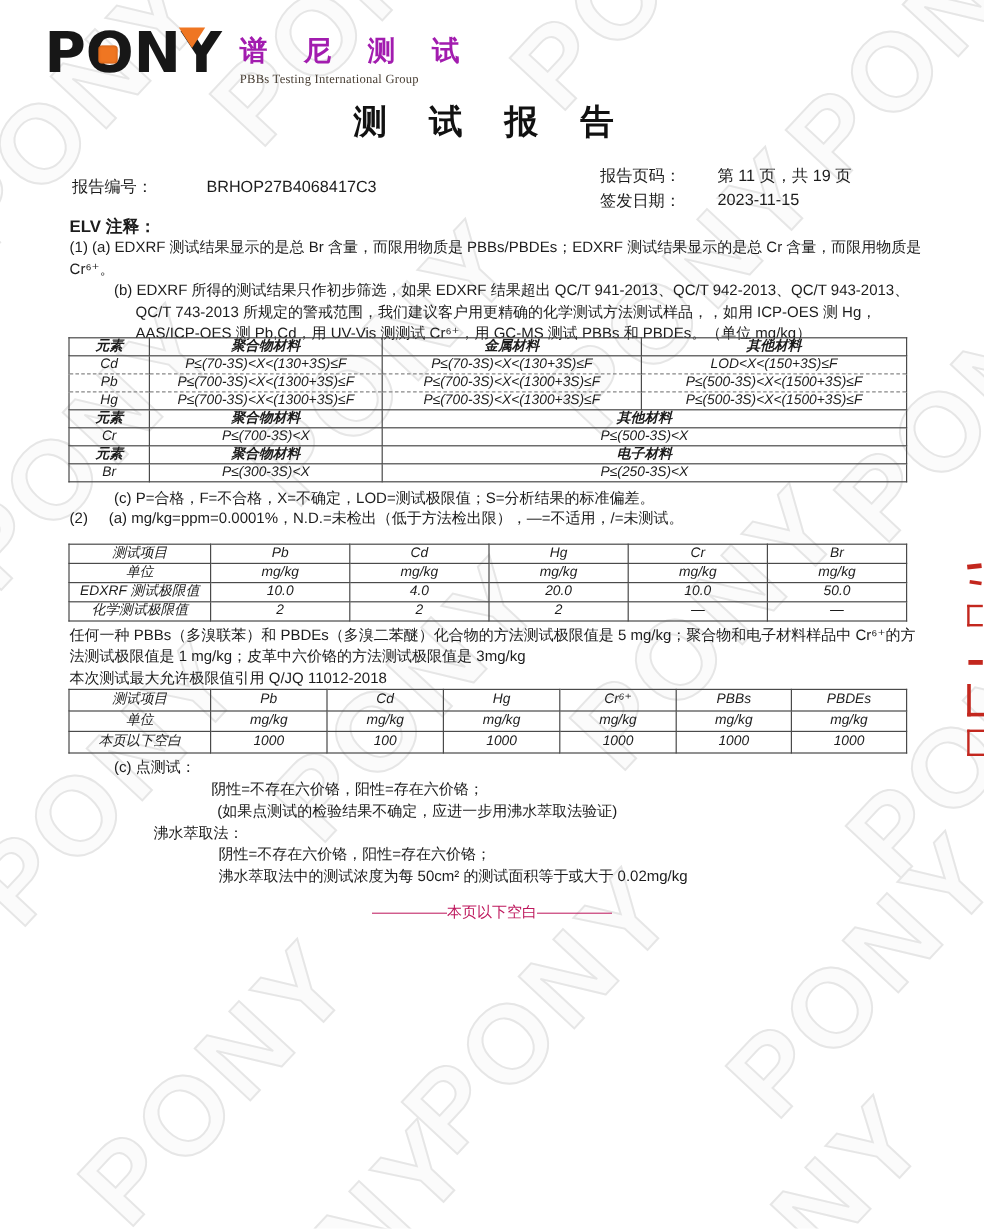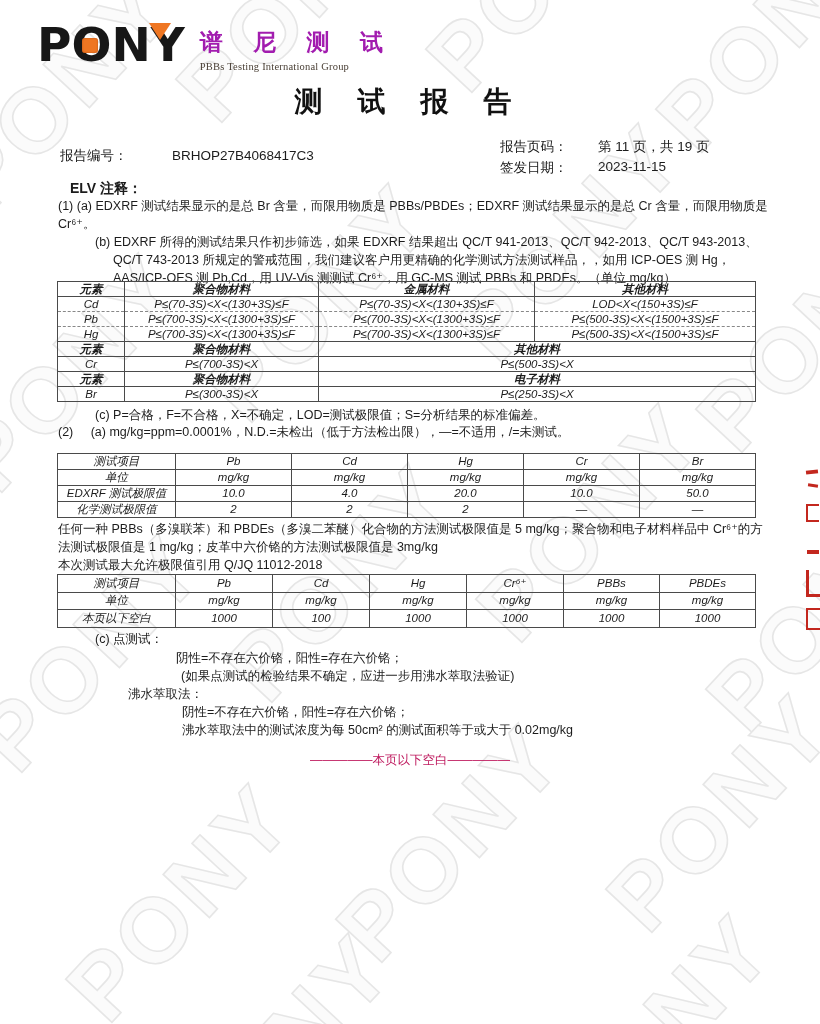--- a/index.html
+++ b/index.html
@@ -33,7 +33,7 @@
   .meta-item{position:absolute;font-size:13.5px;color:#1c1c1c;white-space:nowrap;}
   
   .para{position:absolute;font-size:12.5px;line-height:18px;color:#1c1c1c;}
-  .elv-h{font-size:14px;font-weight:bold;margin-left:12px;}
+  .elv-h{font-size:14px;font-weight:bold;}
   .hang{padding-left:18px;text-indent:-18px;}
   .pre{white-space:pre-wrap;}
   

